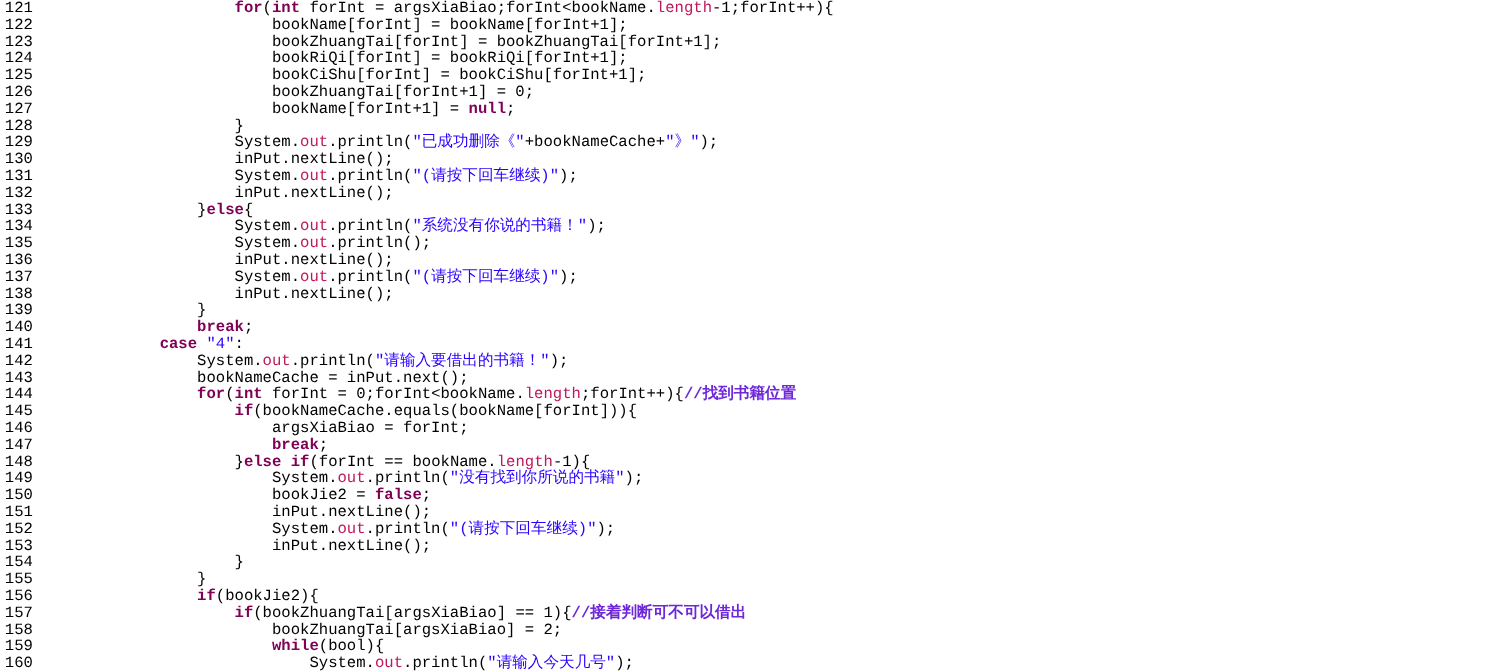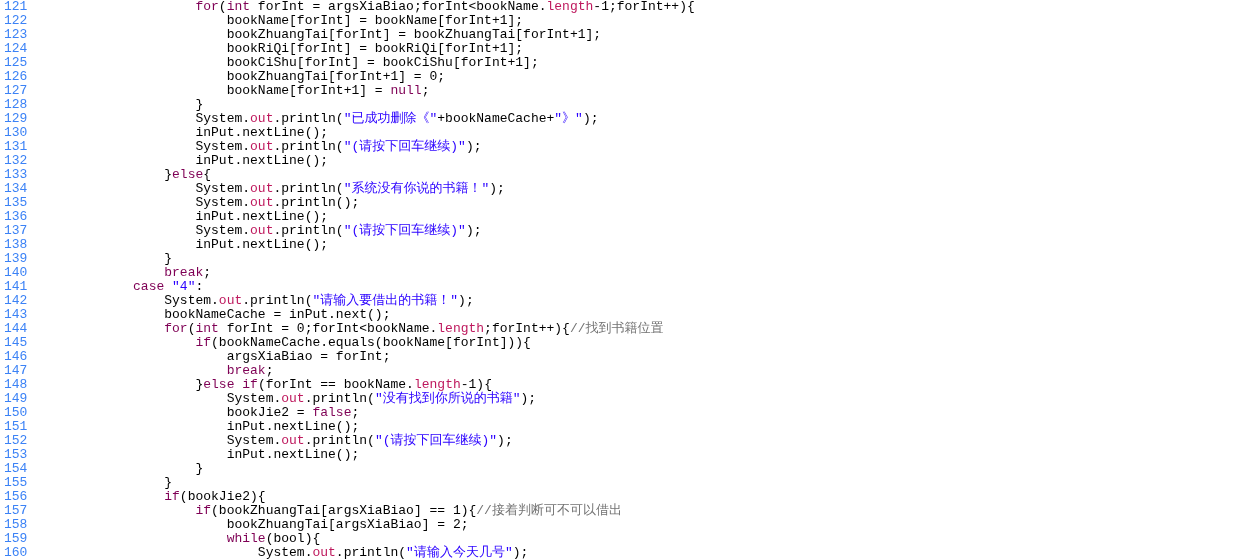--- a/index.html
+++ b/index.html
@@ -13,7 +13,7 @@
     }
     .gutter {
       background: #ffffff;
-      color: #3b82f6;
+      color: #000000;
       text-align: left;
       padding: 0 8px 0 4px;
       user-select: none;

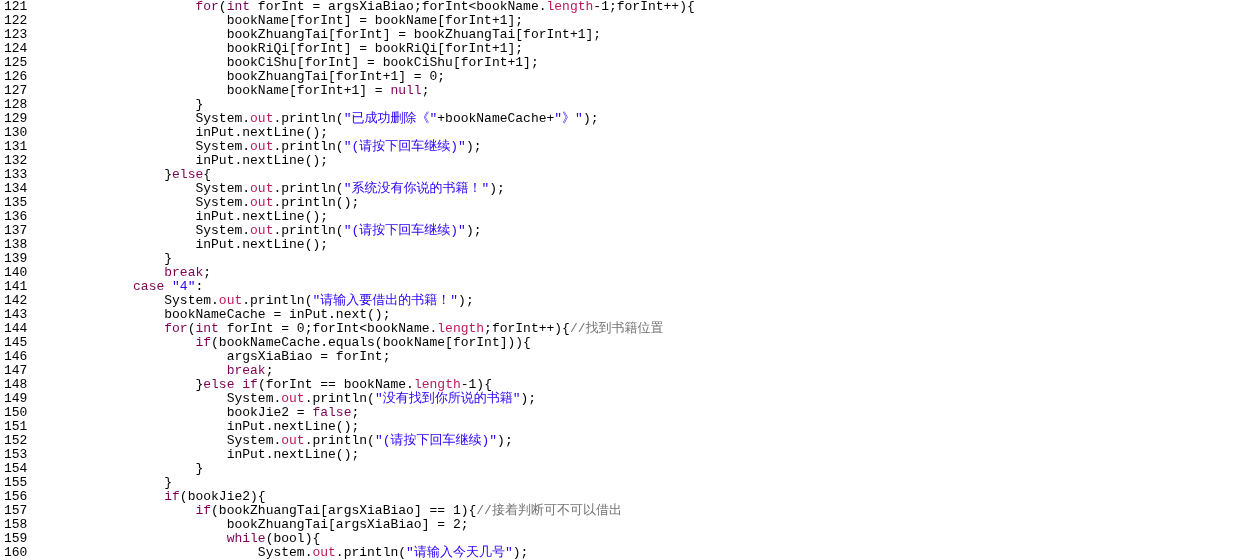--- a/index.html
+++ b/index.html
@@ -25,7 +25,7 @@
       padding-left: 4px;
     }
     .line { height: 14px; }
-    .kw { color: #7f0055; font-weight: normal; }
+    .kw { color: #7f0055; font-weight: bold; }
     .str { color: #2a00ff; }
     .field { color: #be185d; }
     .comment { color: #737373; }

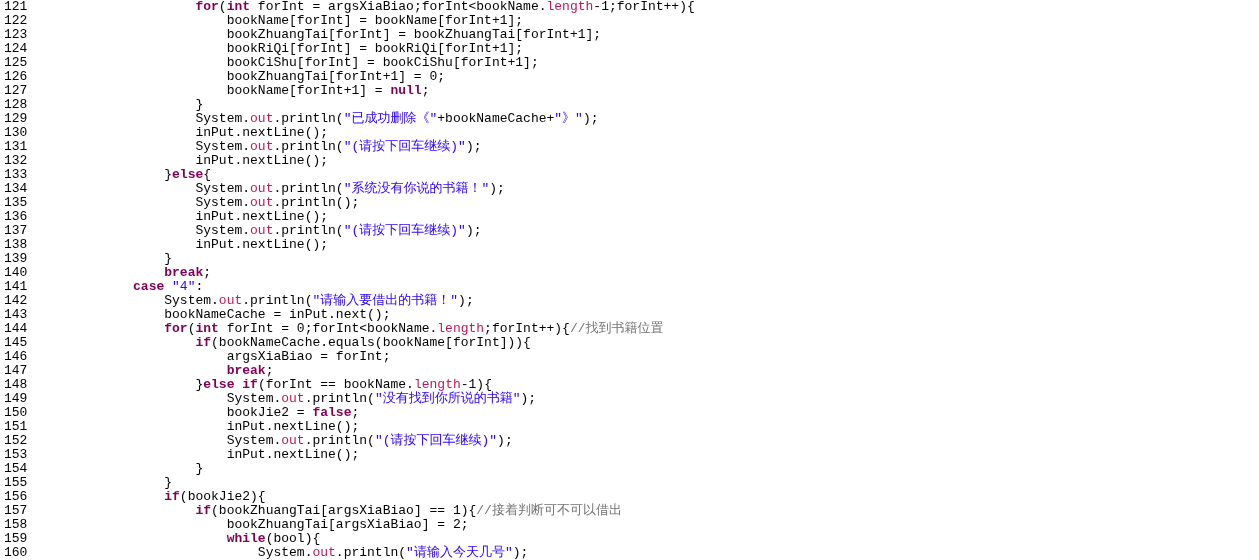--- a/index.html
+++ b/index.html
@@ -28,7 +28,7 @@
     .kw { color: #7f0055; font-weight: bold; }
     .str { color: #2a00ff; }
     .field { color: #be185d; }
-    .comment { color: #737373; }
+    .comment { color: #6d28d9; font-weight: bold; }
     .plain { color: #000000; }
   </style>
 </head>

